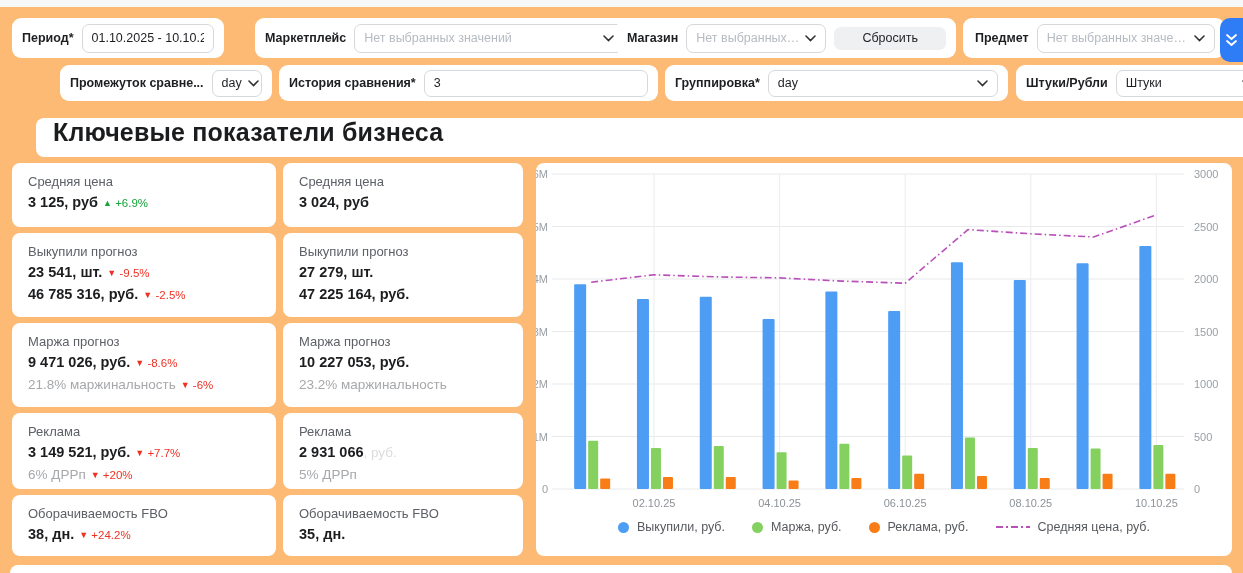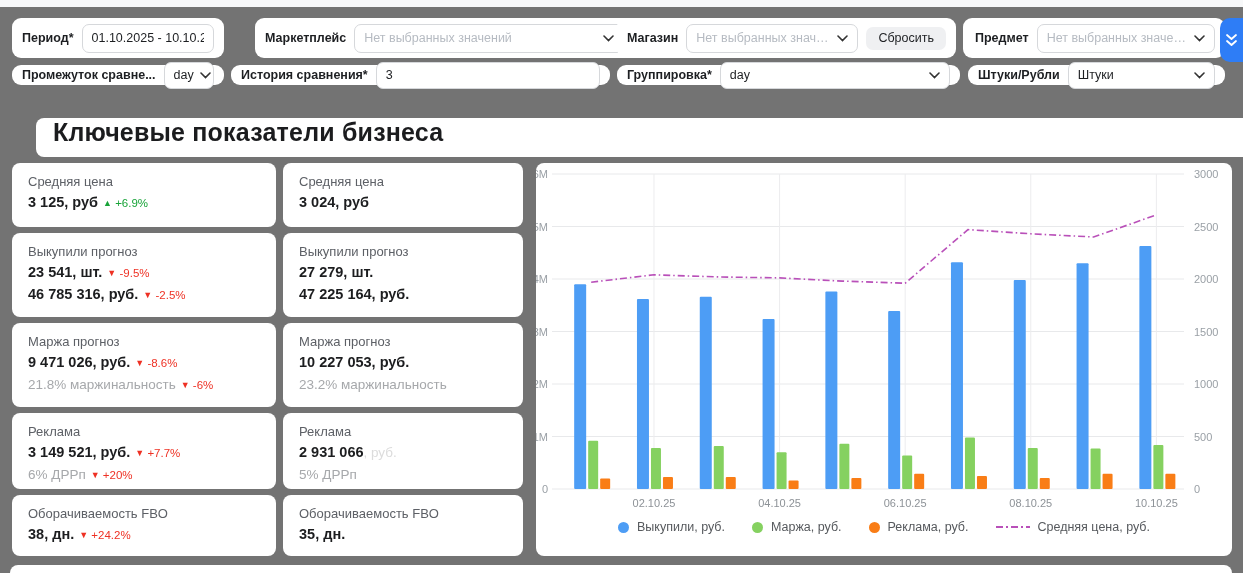--- a/index.html
+++ b/index.html
@@ -4,7 +4,7 @@
 <style>
   html,body{margin:0;padding:0;}
   body{font-family:"Liberation Sans","DejaVu Sans",sans-serif;background:#f1f2f4;}
-  #stage{position:relative;width:1243px;height:573px;background:#737373;overflow:hidden;}
+  #stage{position:relative;width:1243px;height:573px;background:#fdba74;overflow:hidden;}
 
   .strip{position:absolute;background:#fff;}
   #top-strip{left:0;top:0;width:1243px;height:7px;background:#f7f8f9;}

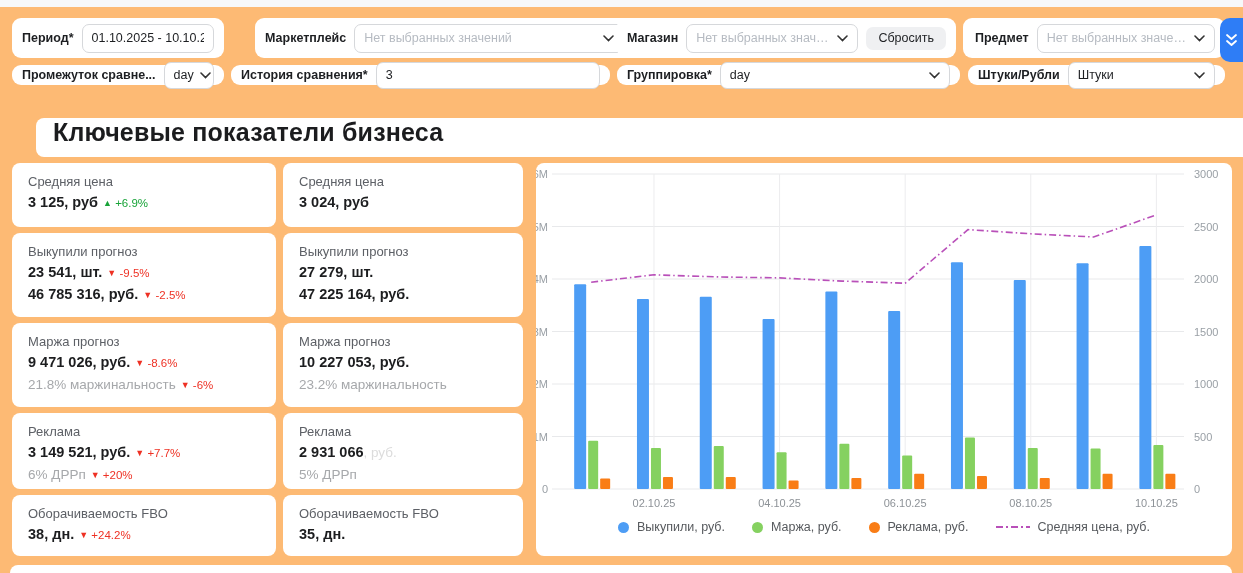--- a/index.html
+++ b/index.html
@@ -25,7 +25,7 @@
   .val{color:#1d1f22;}
   .grow{flex:1;}
   .chev{flex:none;}
-  .reset-btn{background:#eff0f2;border:none;border-radius:7px;height:23px;padding:0 12px;
+  .reset-btn{background:#eff0f2;border:none;border-radius:7px;height:23px;padding:0 28px;
              font-size:12.5px;color:#1d1f22;cursor:pointer;white-space:nowrap;font-family:inherit;}
   #expand-btn{position:absolute;right:0;top:18px;width:23px;height:44px;background:#2e7df6;
               border:none;border-radius:10px 0 0 10px;cursor:pointer;display:flex;

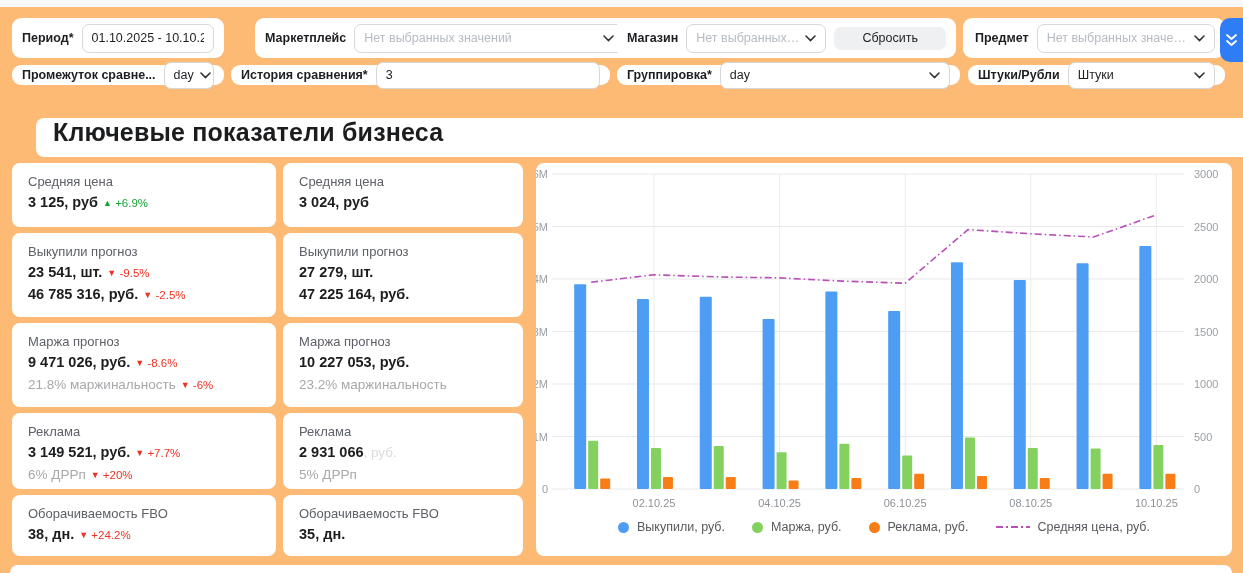--- a/index.html
+++ b/index.html
@@ -14,7 +14,7 @@
   .fcard{position:absolute;background:#fff;border-radius:9px;display:flex;align-items:center;
          padding:0 10px;gap:8px;box-sizing:border-box;}
   .frow1{top:18px;height:40px;}
-  .frow2{top:65px;height:20px;}
+  .frow2{top:65px;height:36px;margin-left:48px;}
   .flabel{font-size:12.5px;font-weight:700;color:#1d1f22;white-space:nowrap;}
   .fctl{display:flex;align-items:center;justify-content:space-between;gap:6px;
         border:1px solid #d6d8db;border-radius:7px;height:27px;box-sizing:border-box;

